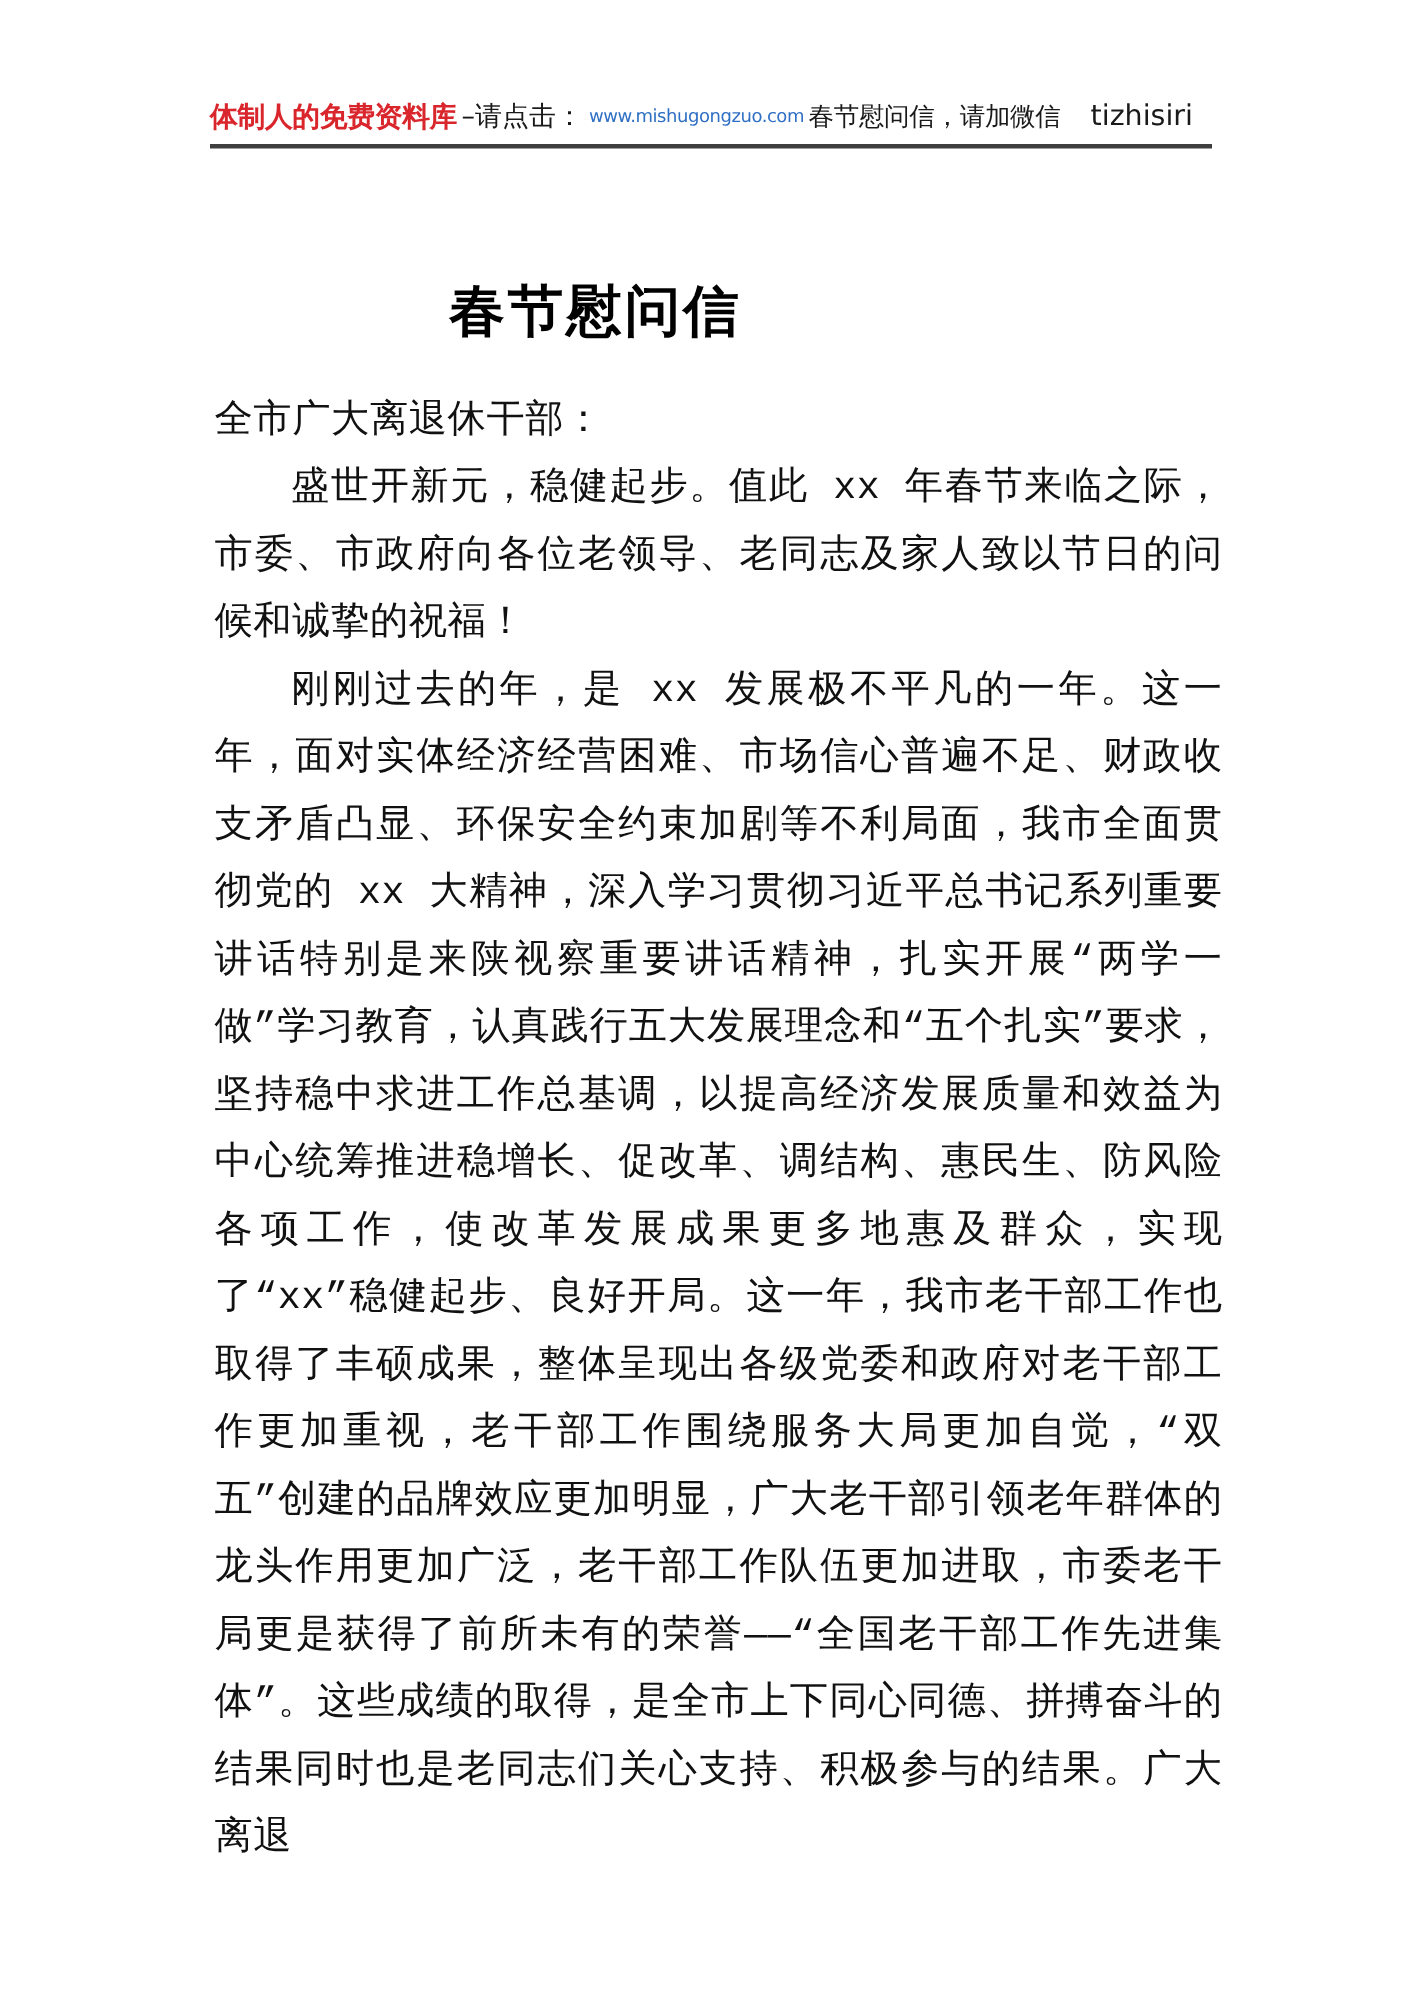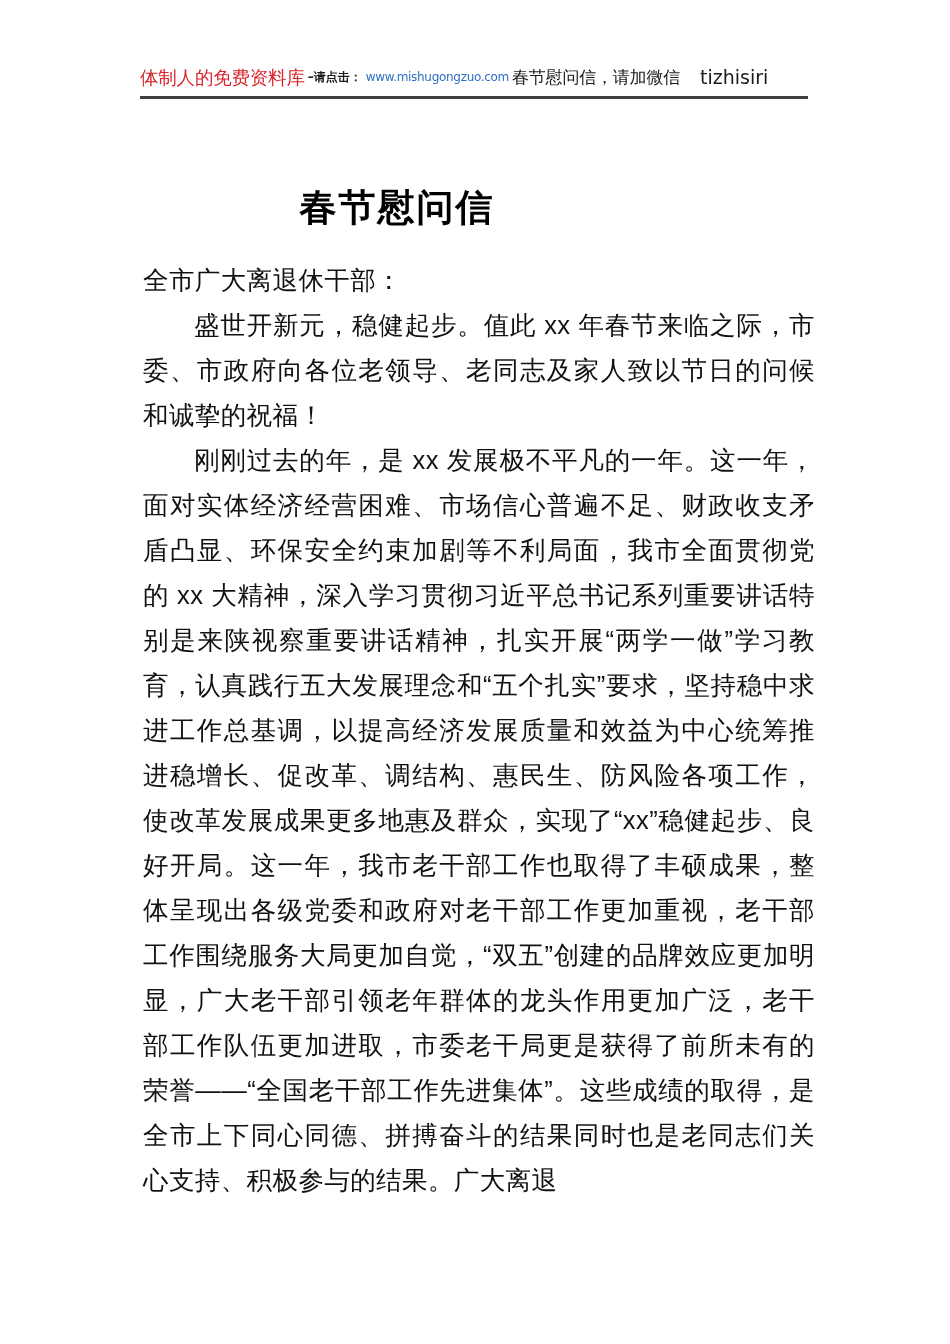--- a/index.html
+++ b/index.html
@@ -43,7 +43,7 @@
   }
   .banner-brand {
     color: #d9262c;
-    font-weight: normal;
+    font-weight: bold;
     font-size: 18.5px;
     letter-spacing: -0.2px;
   }

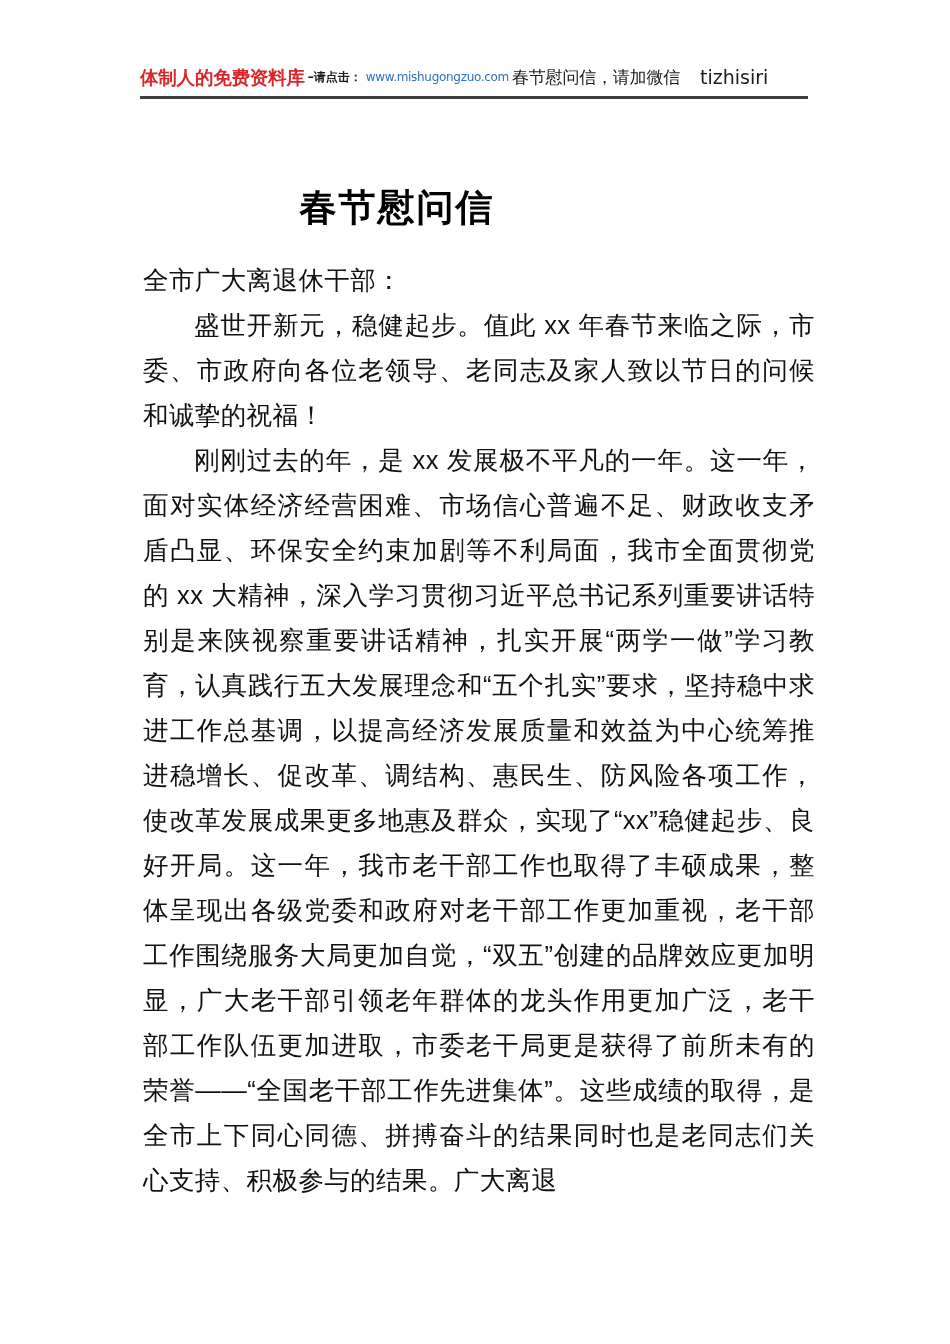--- a/index.html
+++ b/index.html
@@ -49,8 +49,8 @@
   }
   .banner-click {
     color: #1a1a1a;
-    font-weight: bold;
-    font-size: 12px;
+    font-weight: normal;
+    font-size: 18px;
     margin-left: 3px;
   }
   .banner-url {

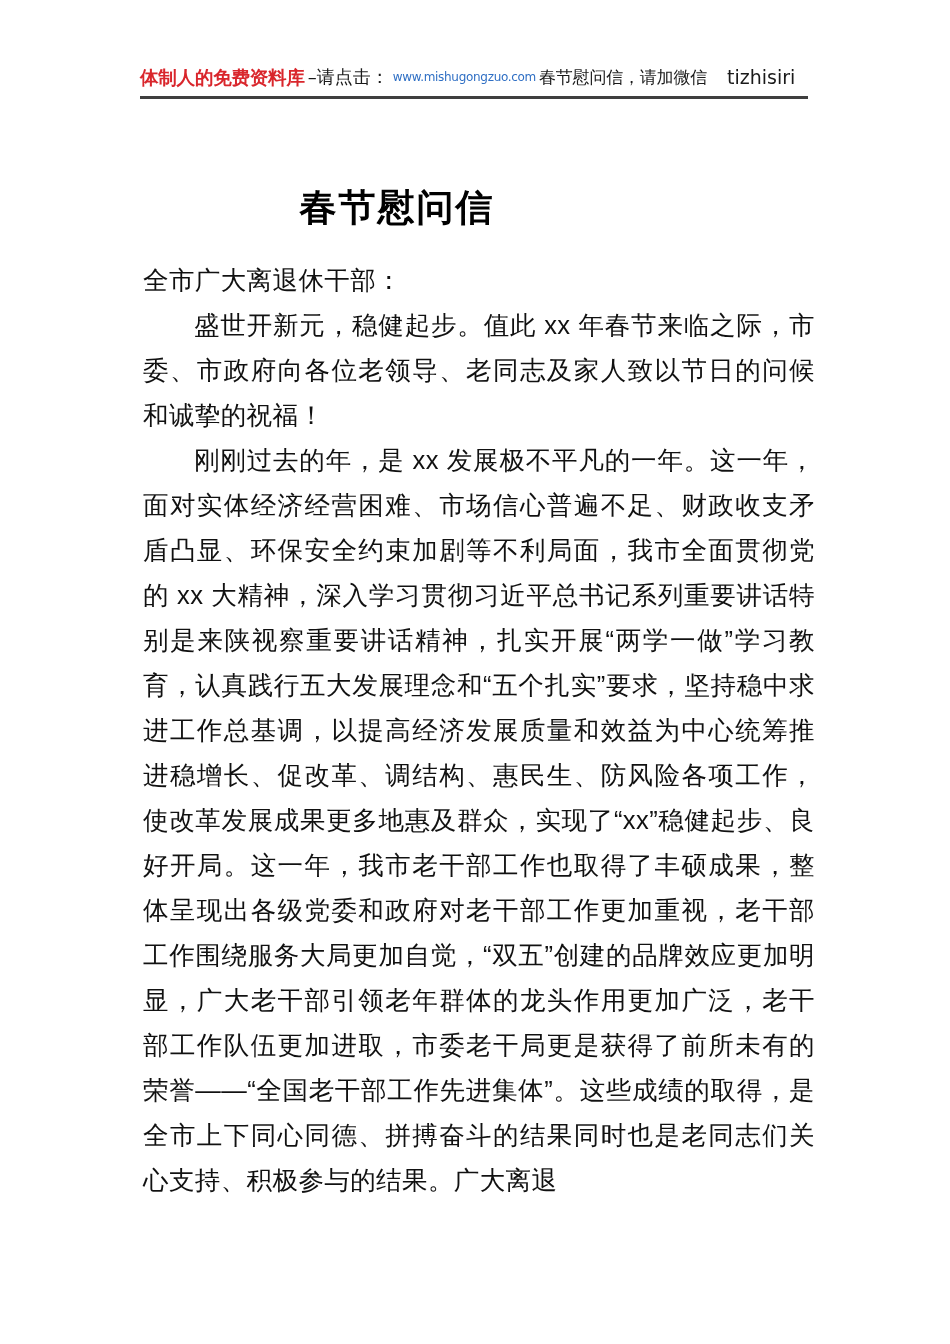--- a/index.html
+++ b/index.html
@@ -110,7 +110,7 @@
     text-justify: inter-character;
     color: #111111;
     letter-spacing: 0.4px;
-    font-family: Liberation Sans, sans-serif;
+    font-family: Liberation Mono, monospace;
   }
   .para.indent {
     text-indent: 2em;

